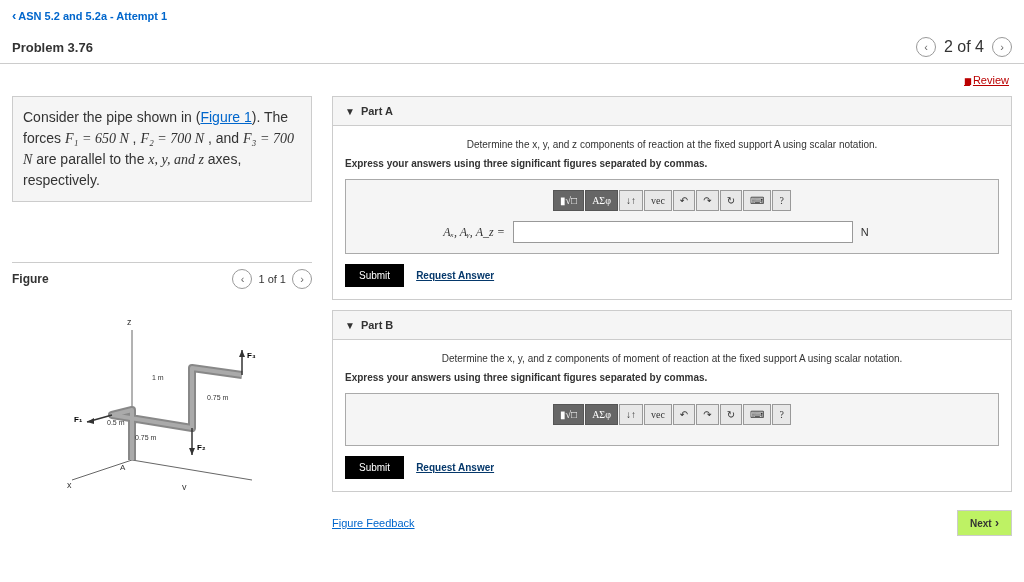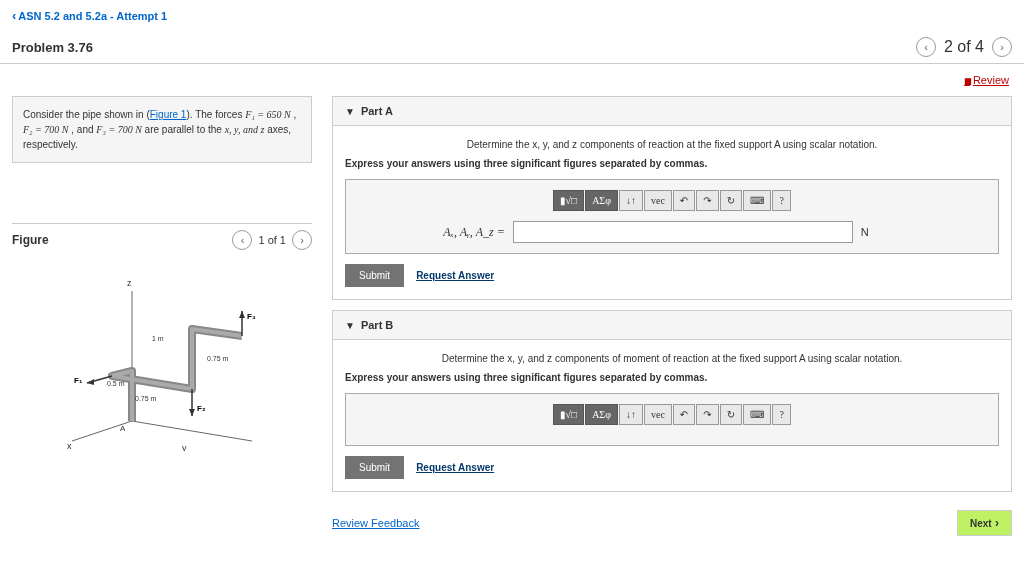--- a/index.html
+++ b/index.html
@@ -18,7 +18,7 @@
 .main-content { display: flex; padding: 0 12px; gap: 20px; }
 .left-col { width: 300px; flex-shrink: 0; }
 .right-col { flex: 1; }
-.context-box { background: #f5f5f5; border: 1px solid #ccc; padding: 10px; font-size: 10px; line-height: 1.5; color: #333; margin-bottom: 60px; }
+.context-box { background: #f5f5f5; border: 1px solid #ccc; padding: 10px; font-size: 14px; line-height: 1.5; color: #333; margin-bottom: 60px; }
 .context-box a { color: #0066cc; text-decoration: underline; cursor: pointer; }
 .figure-header { display: flex; justify-content: space-between; align-items: center; padding: 6px 0; border-top: 1px solid #ccc; margin-bottom: 10px; }
 .figure-title { font-weight: bold; font-size: 12px; }

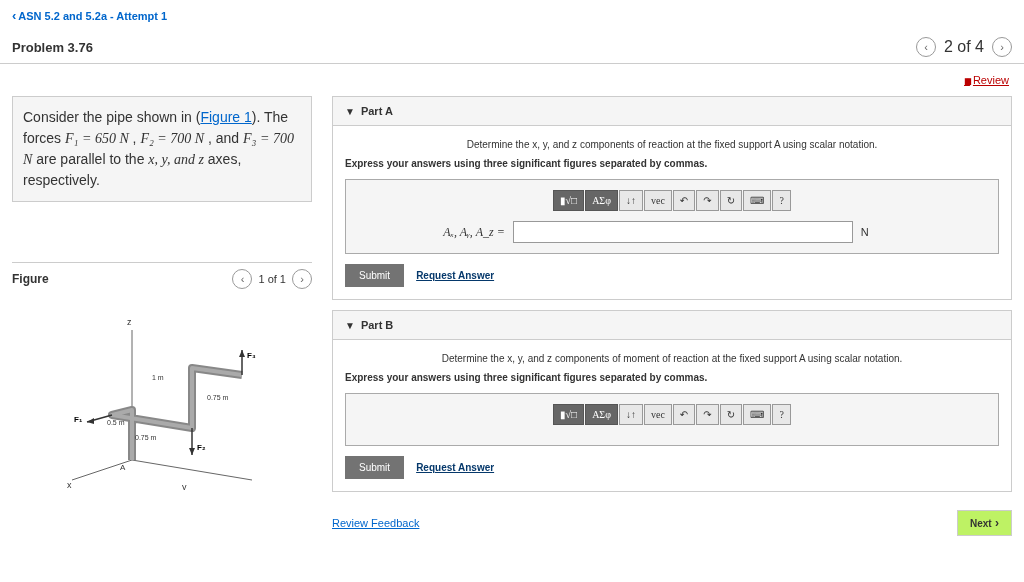--- a/index.html
+++ b/index.html
@@ -39,7 +39,7 @@
 .answer-input { flex: 1; max-width: 340px; height: 22px; border: 1px solid #999; background: #fff; padding: 2px 4px; font-size: 11px; }
 .unit-label { font-size: 11px; min-width: 40px; }
 .action-row { display: flex; align-items: center; gap: 12px; }
-.submit-btn { background: #737373; color: #fff; border: none; padding: 6px 14px; font-size: 10px; cursor: pointer; }
+.submit-btn { background: #000000; color: #fff; border: none; padding: 6px 14px; font-size: 10px; cursor: pointer; }
 .request-link { color: #05386b; font-size: 10px; text-decoration: underline; font-weight: bold; cursor: pointer; }
 .bottom-row { display: flex; justify-content: space-between; align-items: center; padding: 8px 0; }
 .feedback-link { color: #0066cc; font-size: 11px; text-decoration: underline; cursor: pointer; }

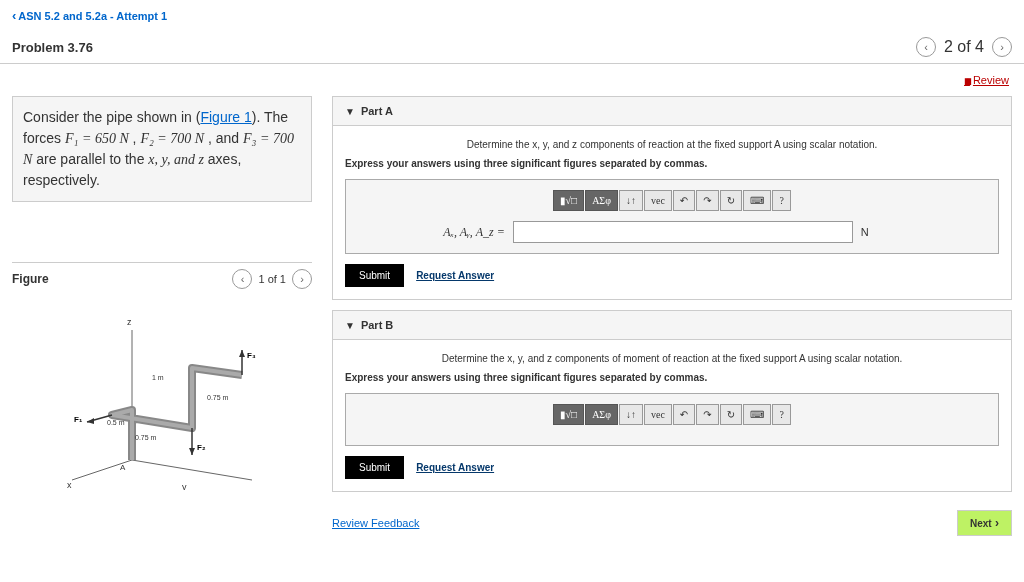--- a/index.html
+++ b/index.html
@@ -173,7 +173,7 @@
     </div>
 
     <div class="bottom-row">
-      <a class="feedback-link">Review Feedback</a>
+      <a class="feedback-link">Figure Feedback</a>
       <button class="next-btn">Next</button>
     </div>
   </div>

